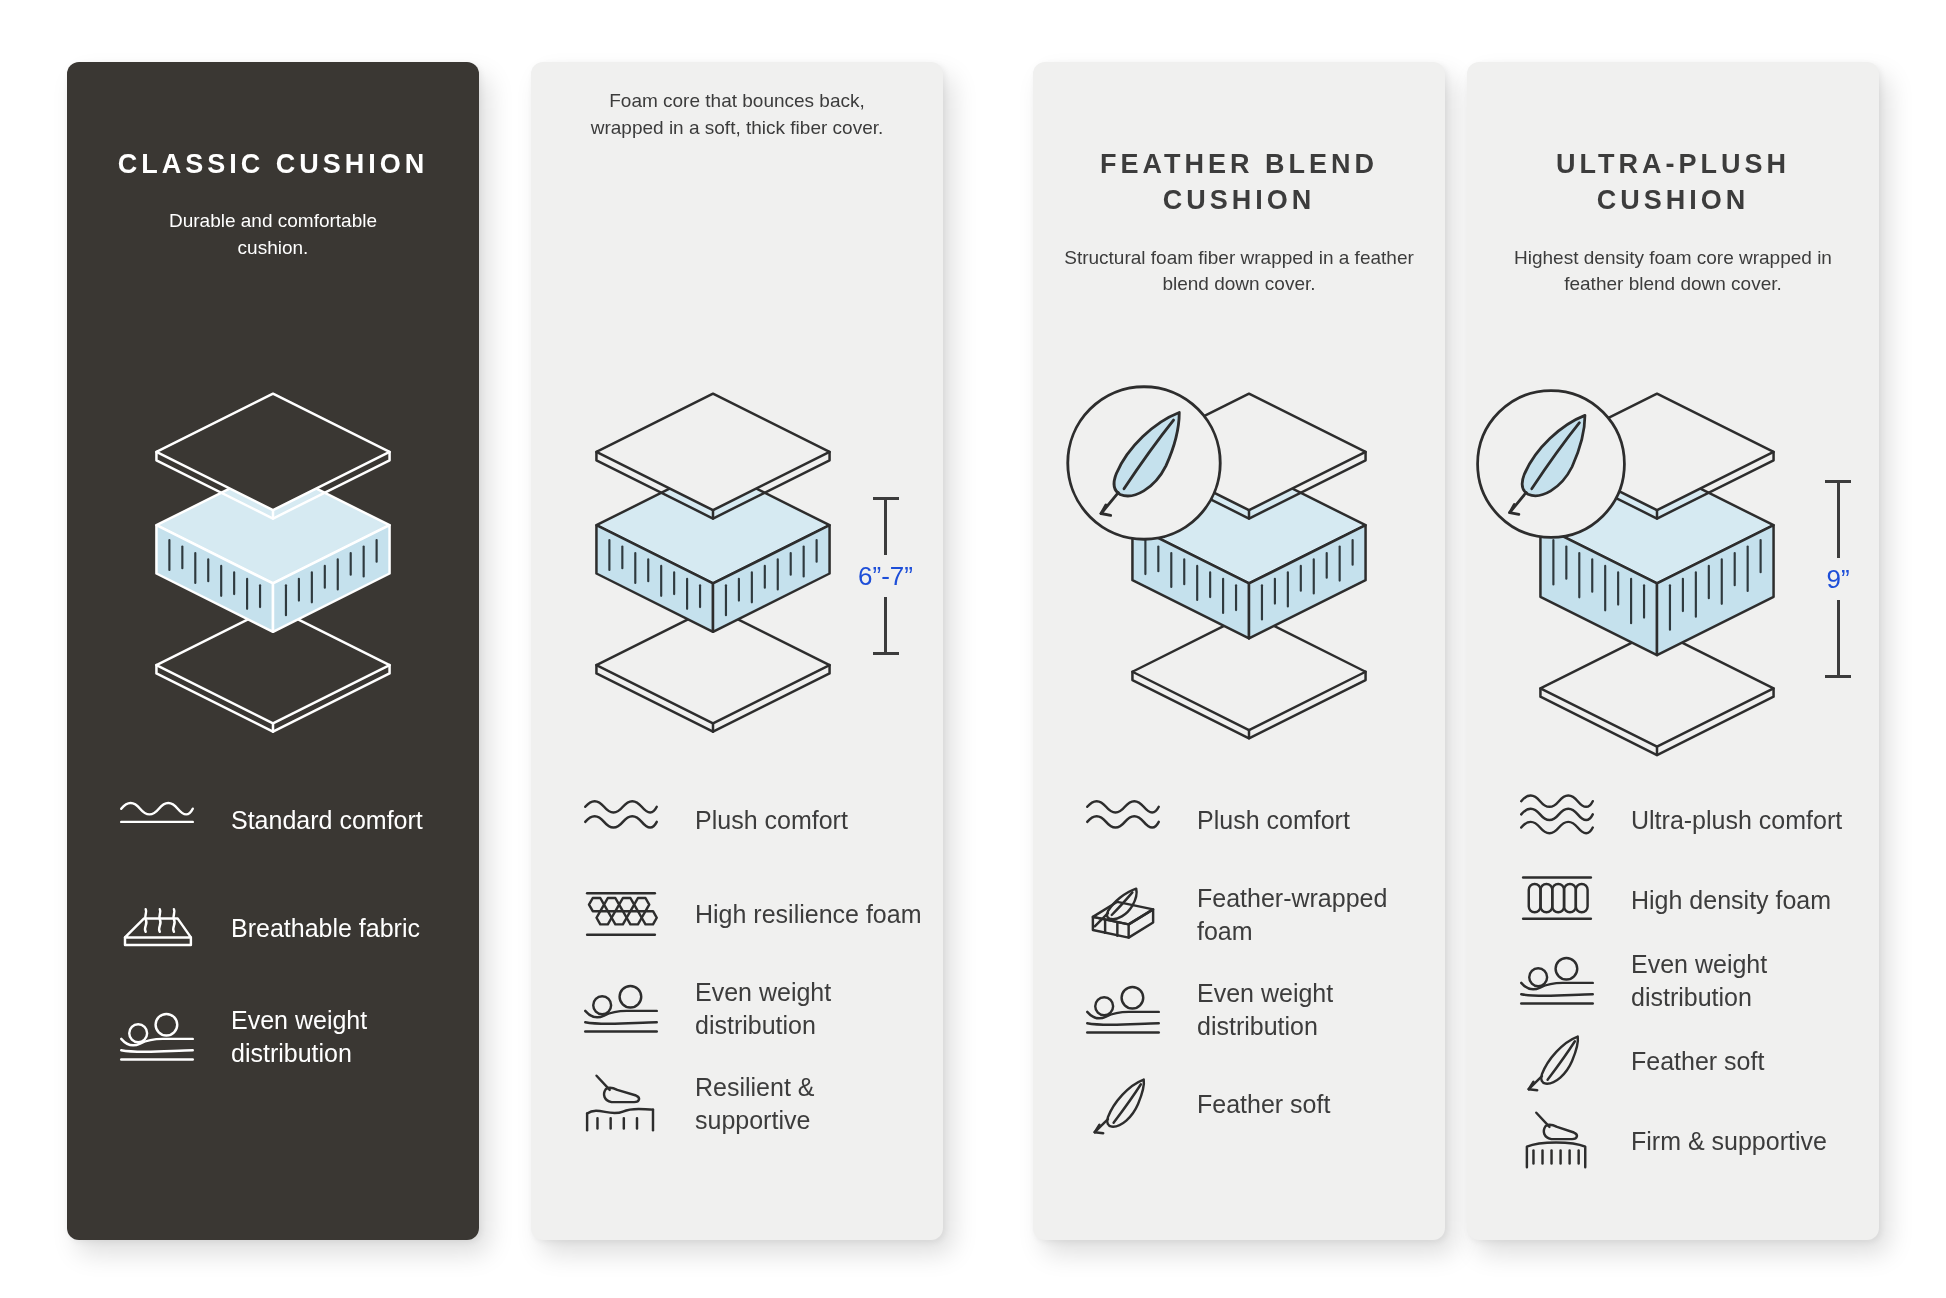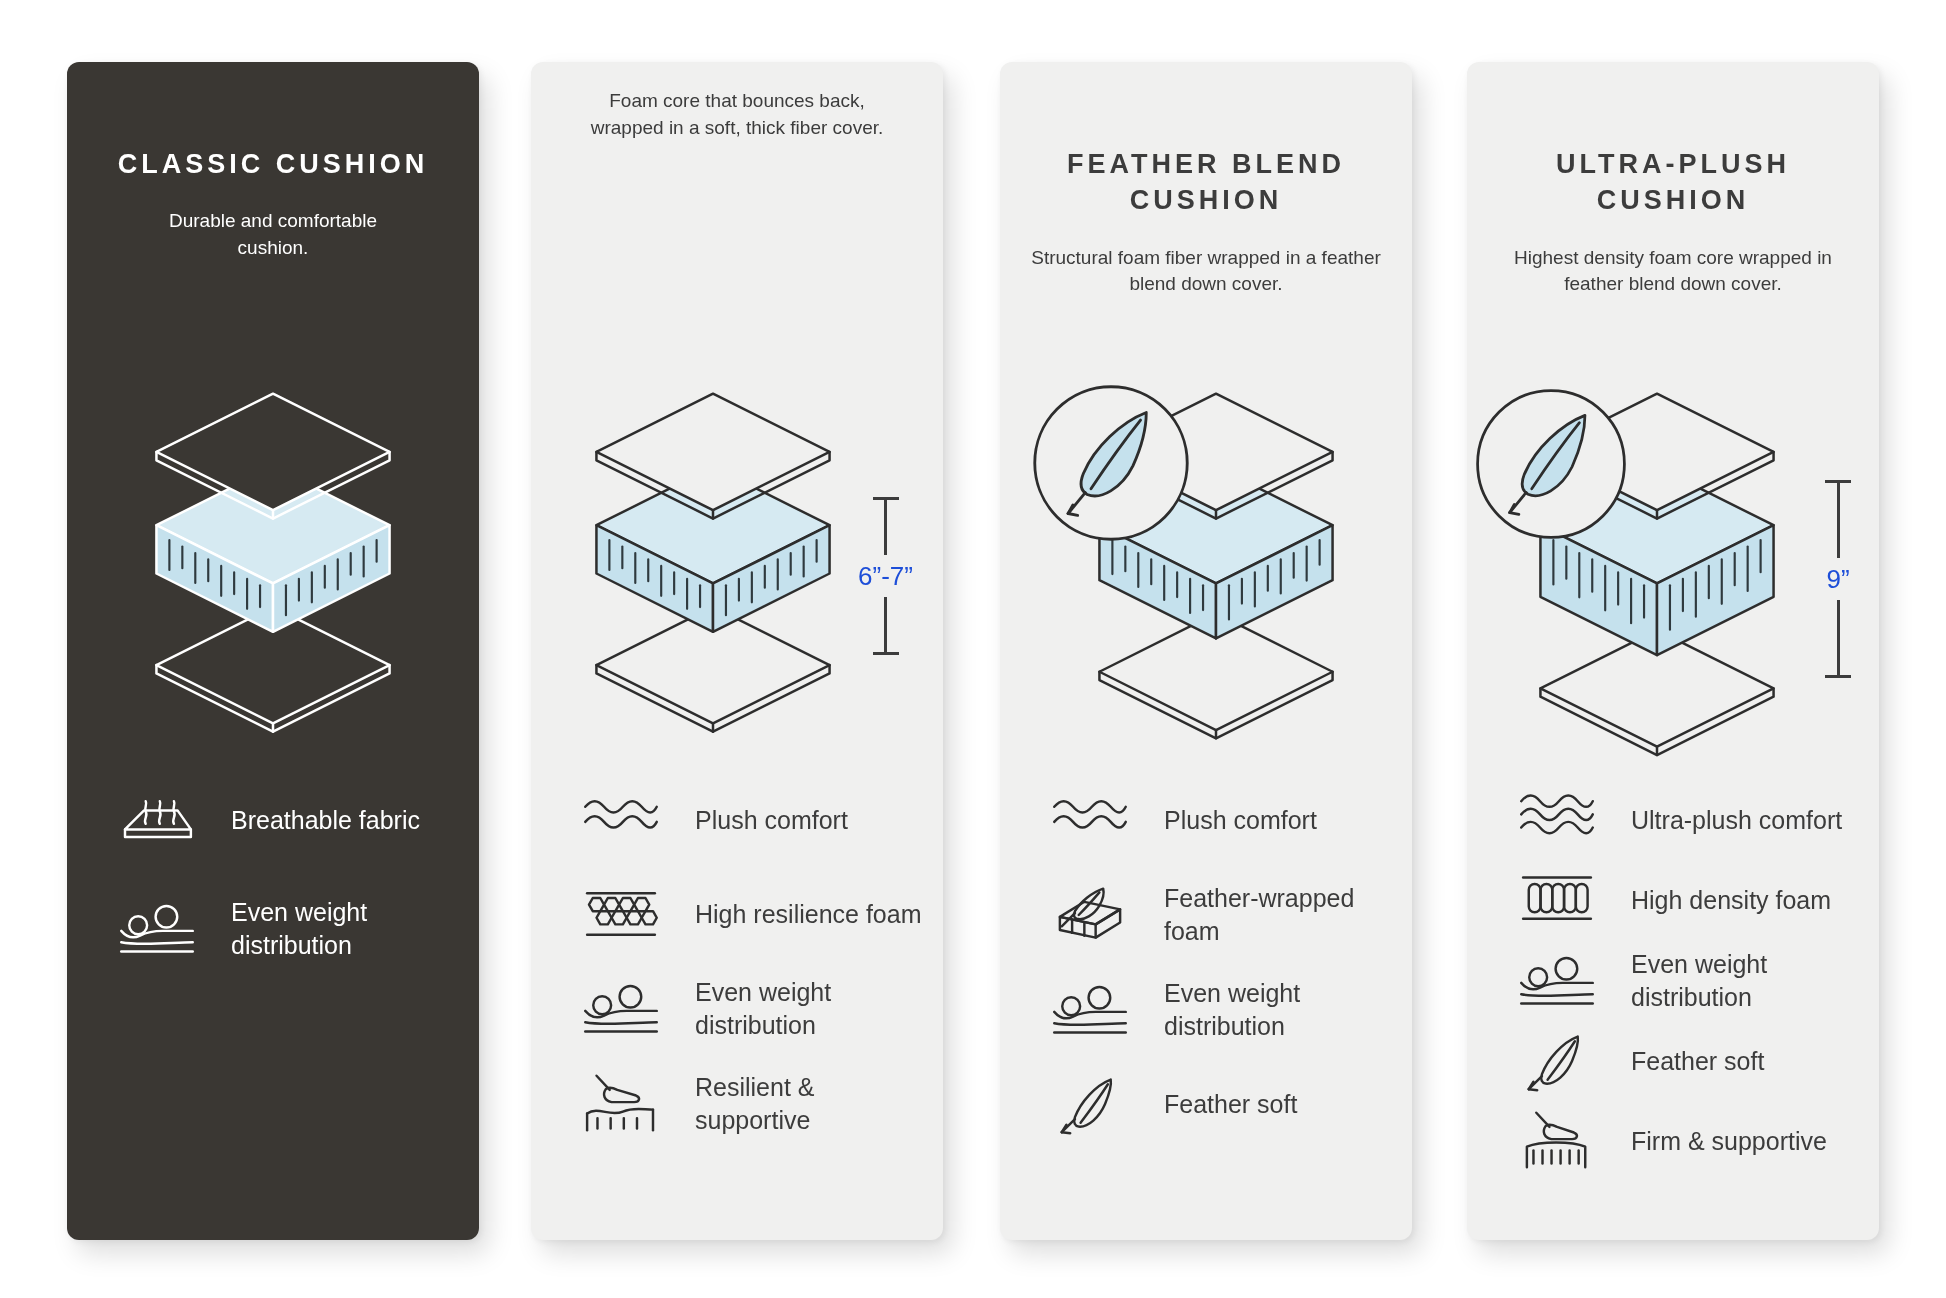--- a/index.html
+++ b/index.html
@@ -13,7 +13,7 @@
   .card.dark  { background:#3a3733; color:#ffffff; }
   .card.p1 { left:67px; }
   .card.p2 { left:531px; }
-  .card.p3 { left:1000px; }
+  .card.p3 { left:1033px; }
   .card.p4 { left:1467px; }
 
   .title { margin:84px auto 0; text-align:center; font-size:27px; font-weight:700;

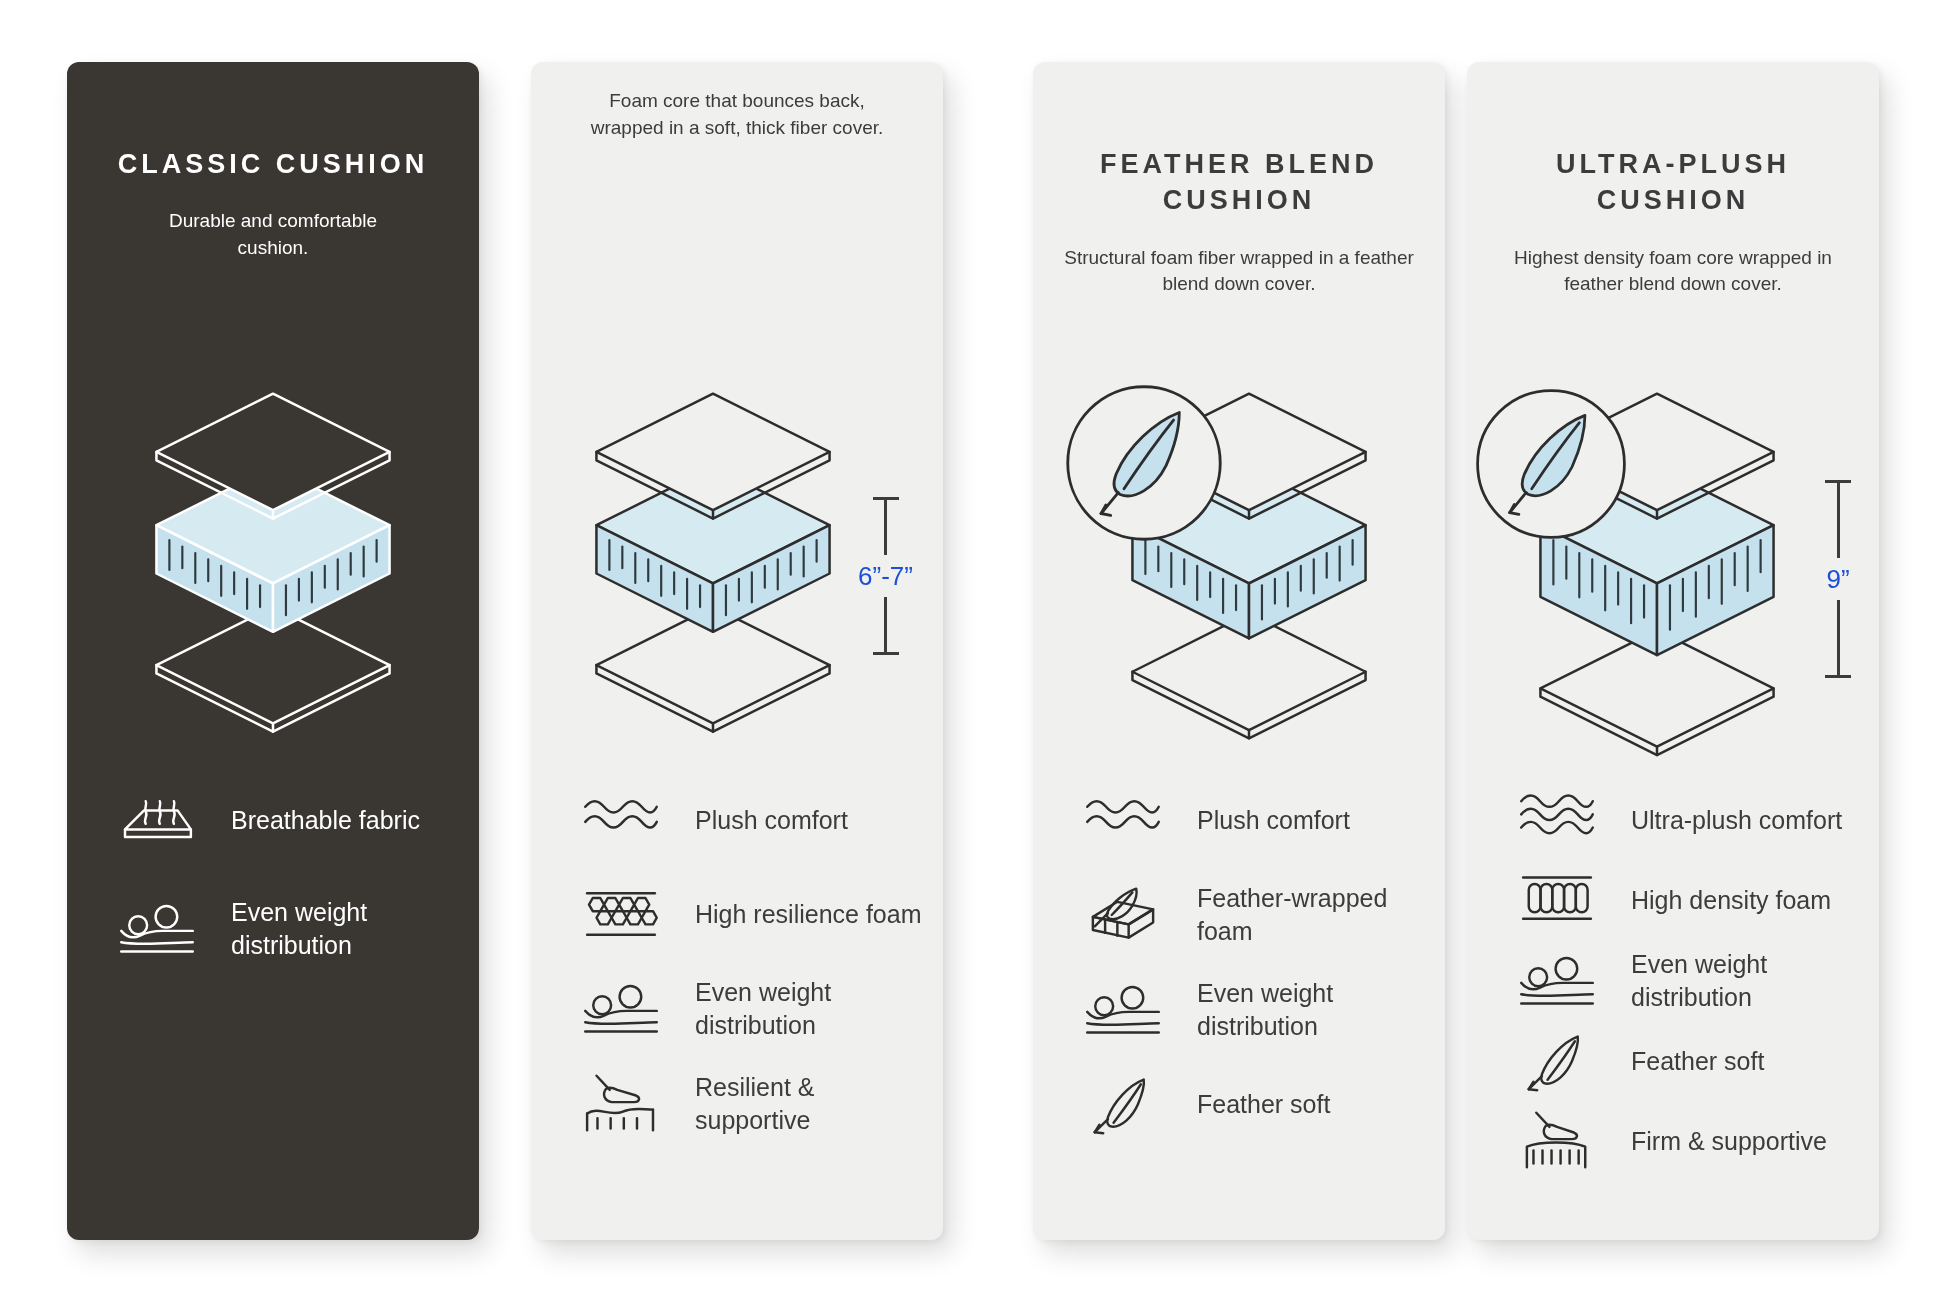--- a/index.html
+++ b/index.html
@@ -82,6 +82,15 @@
         </svg>
       </div>
     <ul class="features">
+        <li class="feature">
+          <span class="ficon">
+            <svg viewBox="0 0 84 68" fill="none" stroke="currentColor" stroke-width="2.6" stroke-linecap="round" stroke-linejoin="round" xmlns="http://www.w3.org/2000/svg">
+              <path d="M4 22 q10 -12 20 0 t20 0 t20 0 t16 0"></path>
+              <path d="M4 36 H80"></path>
+            </svg>
+          </span>
+          <span class="flabel">Standard comfort</span>
+        </li>
         <li class="feature">
           <span class="ficon">
             <svg viewBox="0 0 84 68" fill="none" stroke="currentColor" stroke-width="2.6" stroke-linecap="round" stroke-linejoin="round" xmlns="http://www.w3.org/2000/svg"><path d="M8 44 L28 24 L64 24 L78 44 Z"></path><path d="M8 44 L8 52 L78 52 L78 44"></path><path d="M30 38 c-3 -5 3 -8 0 -13 c-2 -4 2 -7 0 -11"></path>M26 14 L30 8 L34 14<path d="M45 38 c-3 -5 3 -8 0 -13 c-2 -4 2 -7 0 -11"></path>M41 14 L45 8 L49 14<path d="M60 38 c-3 -5 3 -8 0 -13 c-2 -4 2 -7 0 -11"></path>M56 14 L60 8 L64 14</svg>

